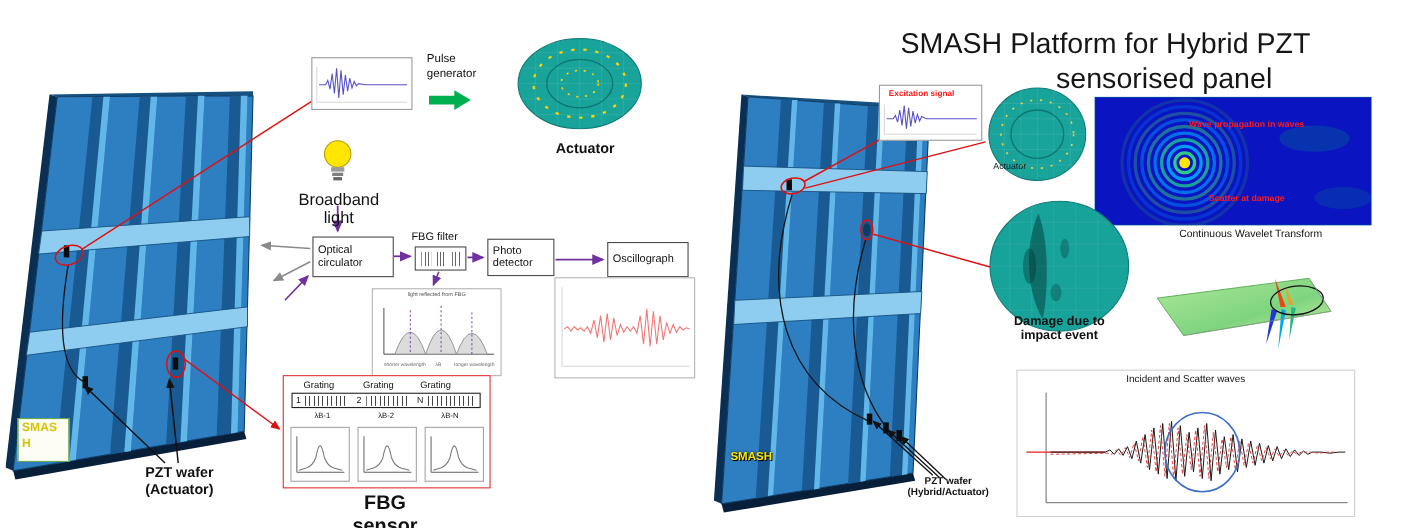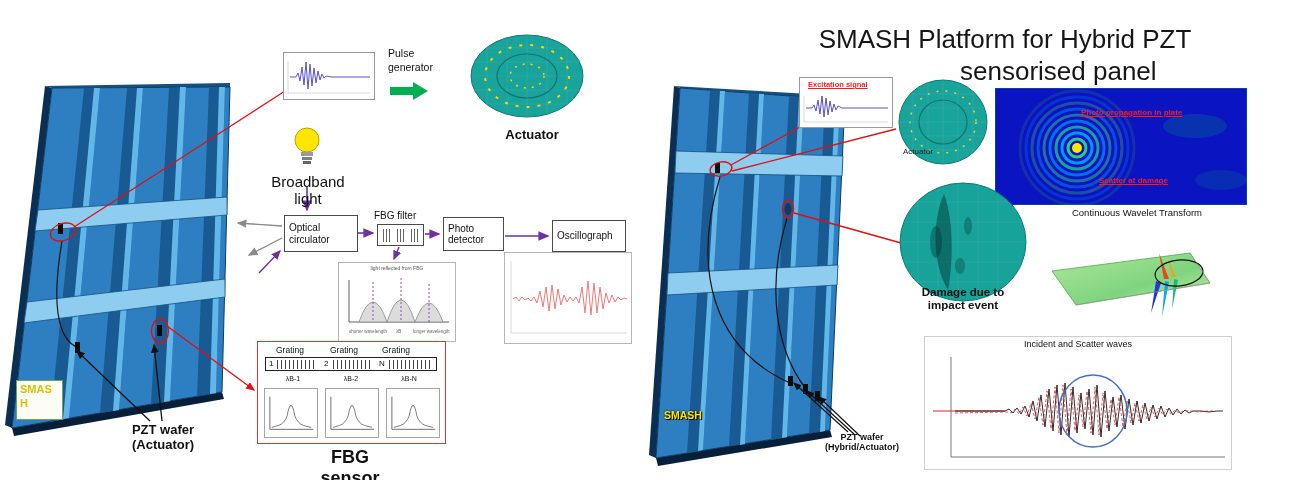--- a/index.html
+++ b/index.html
@@ -12,7 +12,7 @@
   .plotbox{background:#fff;border:1px solid #b5b5b5;box-sizing:border-box;}
   .tinytitle{font-size:5px;color:#555;text-align:center;width:100%;}
   .tinylbl{font-size:4.5px;color:#666;}
-  .redlbl{color:#ff1a1a;font-weight:bold;font-size:8px;white-space:nowrap;text-decoration:underline;}
+  .redlbl{color:#ff1a1a;font-weight:bold;font-size:8px;white-space:nowrap;}
   .boldlbl{font-weight:bold;text-align:center;line-height:1.15;}
   .hatch{position:absolute;top:2px;height:9px;
          background:repeating-linear-gradient(90deg,#444 0 1px,transparent 1px 4px);}

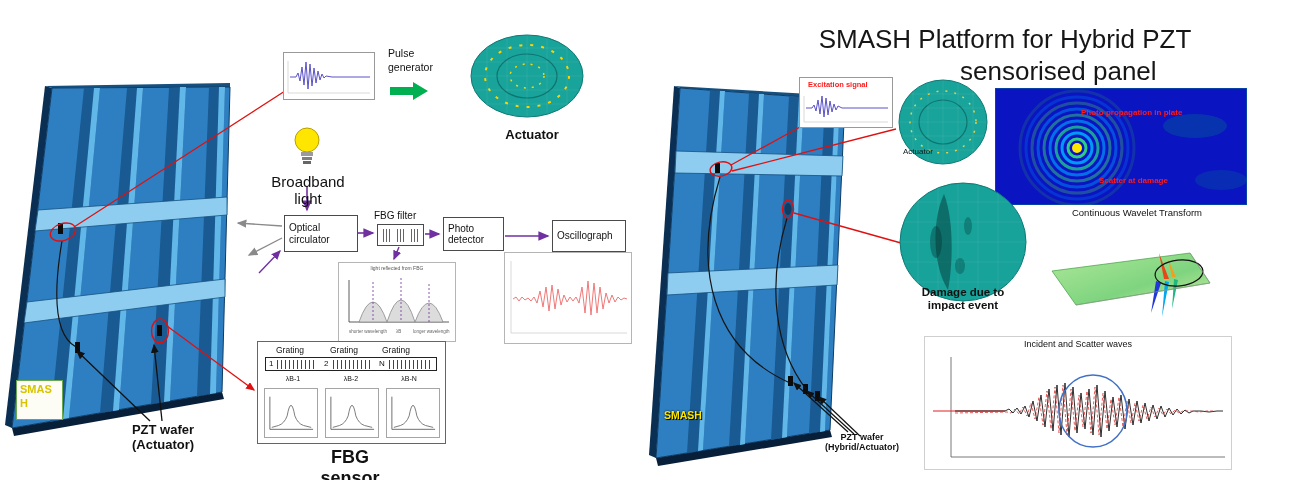--- a/index.html
+++ b/index.html
@@ -319,7 +319,7 @@
       <circle cx="82" cy="60" r="51" fill="none" stroke="#0080ff" stroke-width="3" opacity="0.30"></circle>
       <circle cx="82" cy="60" r="57" fill="none" stroke="#30a060" stroke-width="3" opacity="0.22"></circle>
     </svg>
-    <div class="abs redlbl" style="left:86px;top:20px">Photo propagation in plate</div>
+    <div class="abs redlbl" style="left:86px;top:20px">Wave propagation in waves</div>
     <div class="abs redlbl" style="left:104px;top:88px">Scatter at damage</div>
   </div>
 

